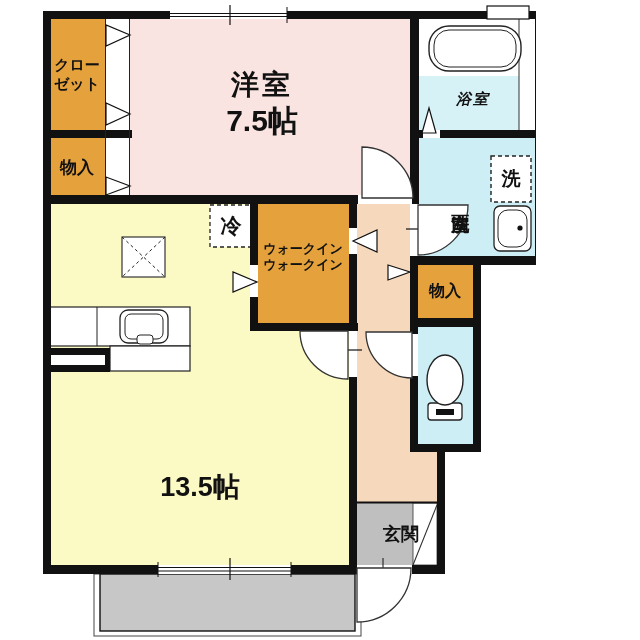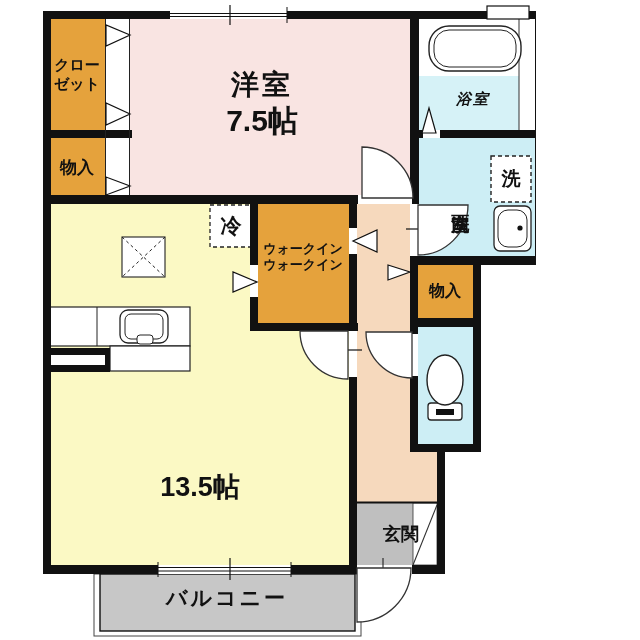--- a/index.html
+++ b/index.html
@@ -189,7 +189,6 @@
   <div class="lbl" style="left:231px;top:226px;font-size:21px;">冷</div>
   <div class="lbl" style="left:200px;top:460px;font-size:27px;margin-top:28px;">13.5帖</div>
   <div class="lbl" style="left:385px;top:534px;font-size:18px;margin-left:16px;">玄関</div>
-  <div class="lbl" style="left:227px;top:598px;font-size:21px;letter-spacing:3px;">バルコニー</div>
 </div>
 
 </body></html>

